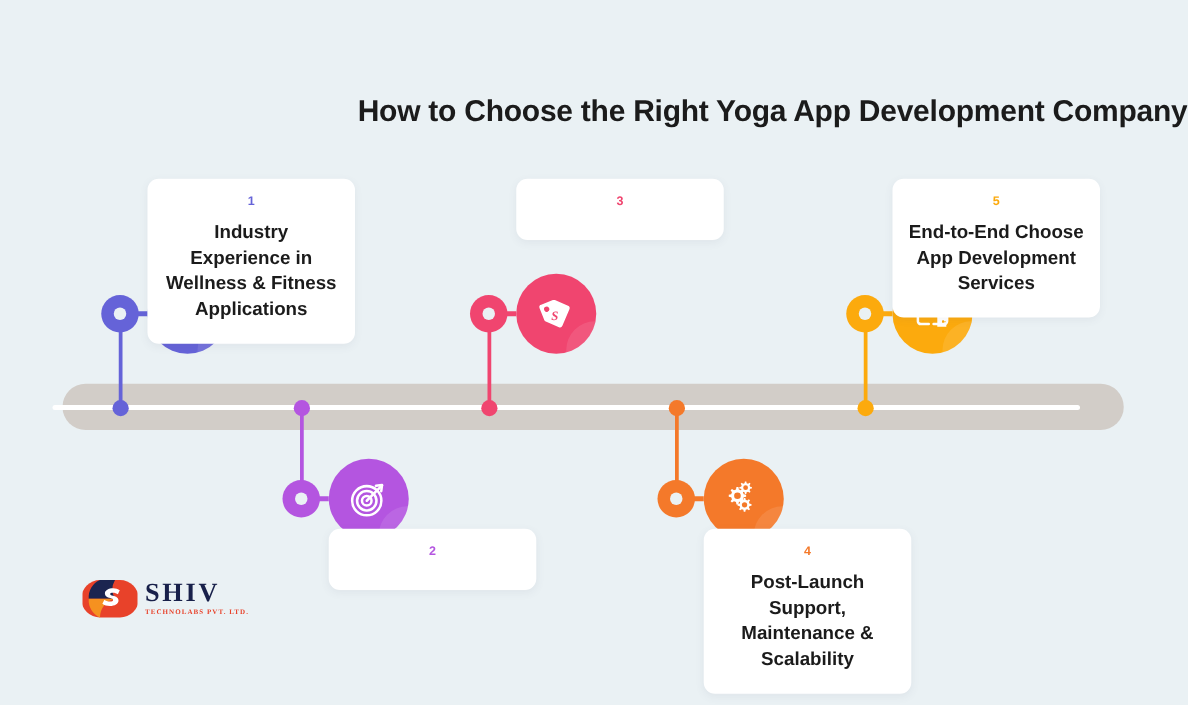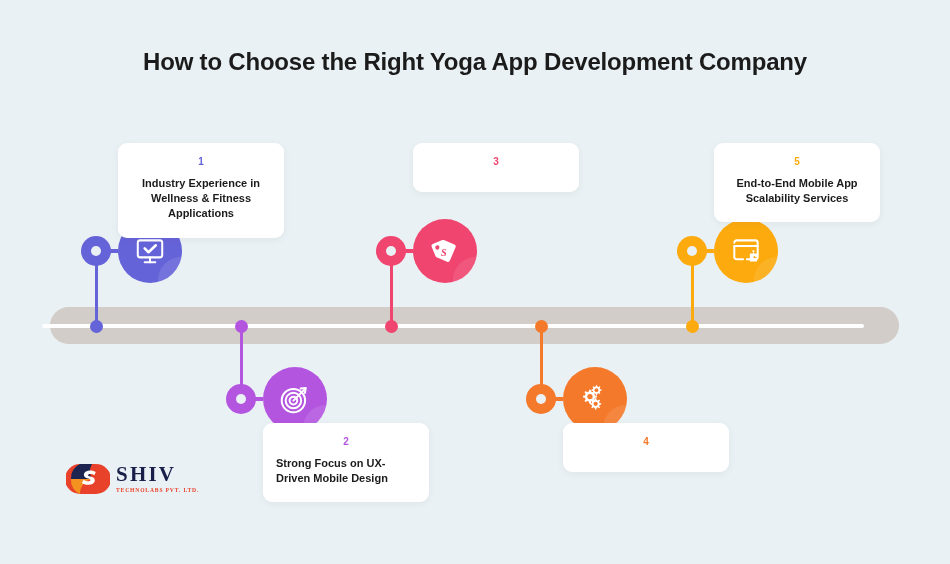--- a/index.html
+++ b/index.html
@@ -14,10 +14,10 @@
   
   .title {
     position: absolute;
-    top: 48px;
+    top: 76px;
     left: 0;
     width: 950px;
-    text-align: center;
+    text-align: right;
     font-size: 24px;
     font-weight: bold;
     color: #1b1b1b;

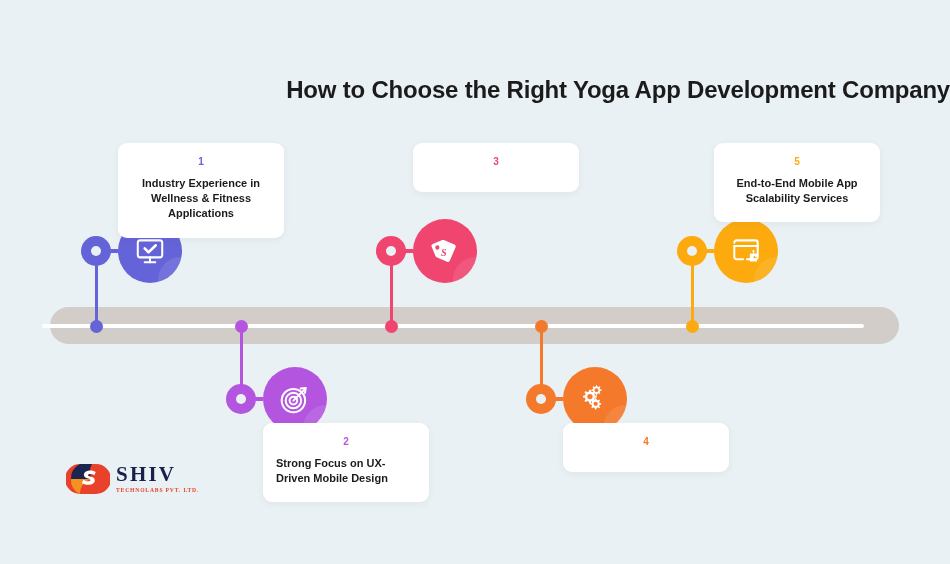--- a/index.html
+++ b/index.html
@@ -107,7 +107,7 @@
     line-height: 1;
   }
   .card-text {
-    font-size: 11px;
+    font-size: 15px;
     font-weight: bold;
     color: #1b1b1b;
     line-height: 1.38;

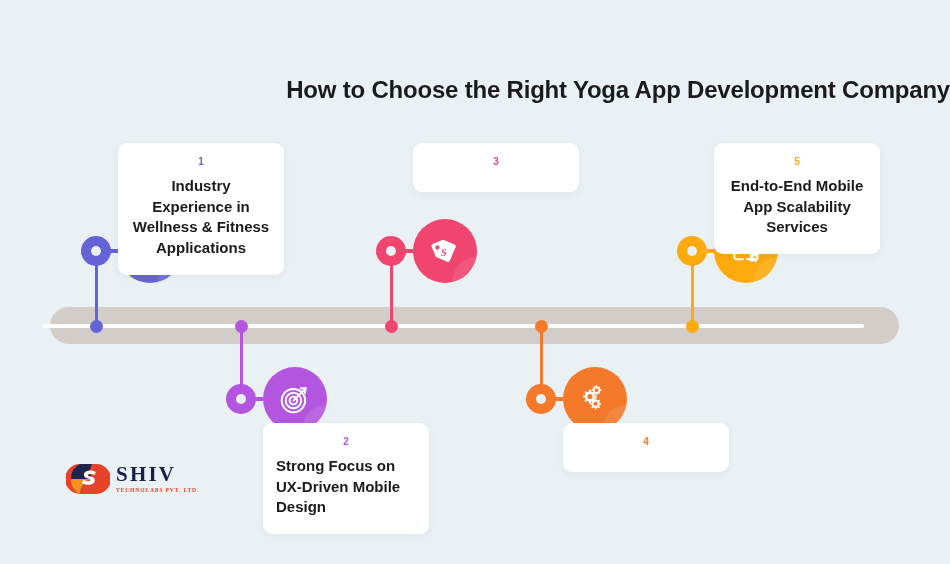--- a/index.html
+++ b/index.html
@@ -278,7 +278,7 @@
 
     <div class="card" style="left:714px; top:143px;">
       <div class="card-num" style="color:#fcaa0d;">5</div>
-      <div class="card-text ta-center">End-to-End Mobile App Scalability Services</div>
+      <div class="card-text ta-center">End-to-End Choose App Development Services</div>
     </div>
   </div>
   </div>

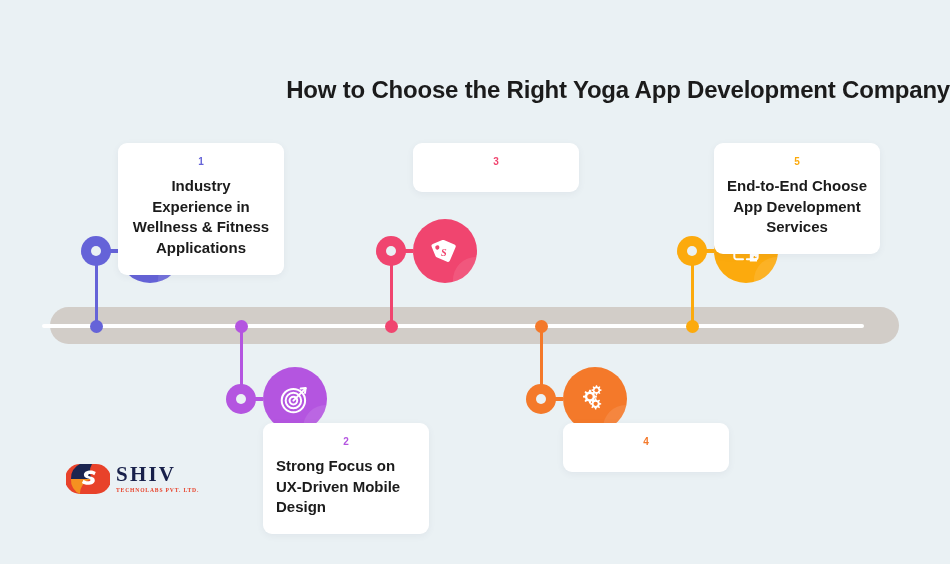--- a/index.html
+++ b/index.html
@@ -189,7 +189,6 @@
 
     <div class="card" style="left:263px; top:423px;">
       <div class="card-num" style="color:#b455e0;">2</div>
-      <div class="card-text ta-left">Strong Focus on UX-Driven Mobile Design</div>
     </div>
   </div>
     <div class="item">

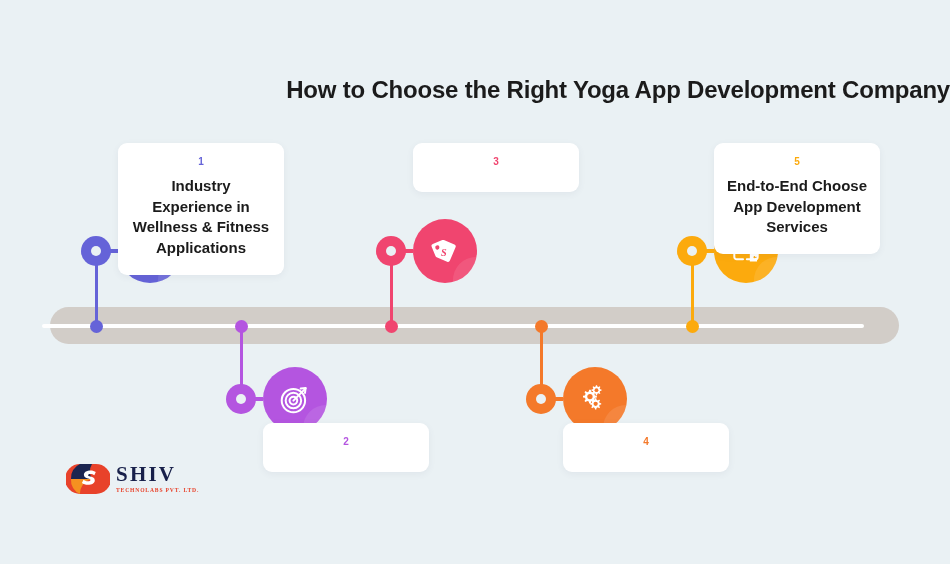--- a/index.html
+++ b/index.html
@@ -251,6 +251,7 @@
 
     <div class="card" style="left:563px; top:423px;">
       <div class="card-num" style="color:#f4792a;">4</div>
+      <div class="card-text ta-center">Post-Launch Support, Maintenance &amp; Scalability</div>
     </div>
   </div>
     <div class="item">

